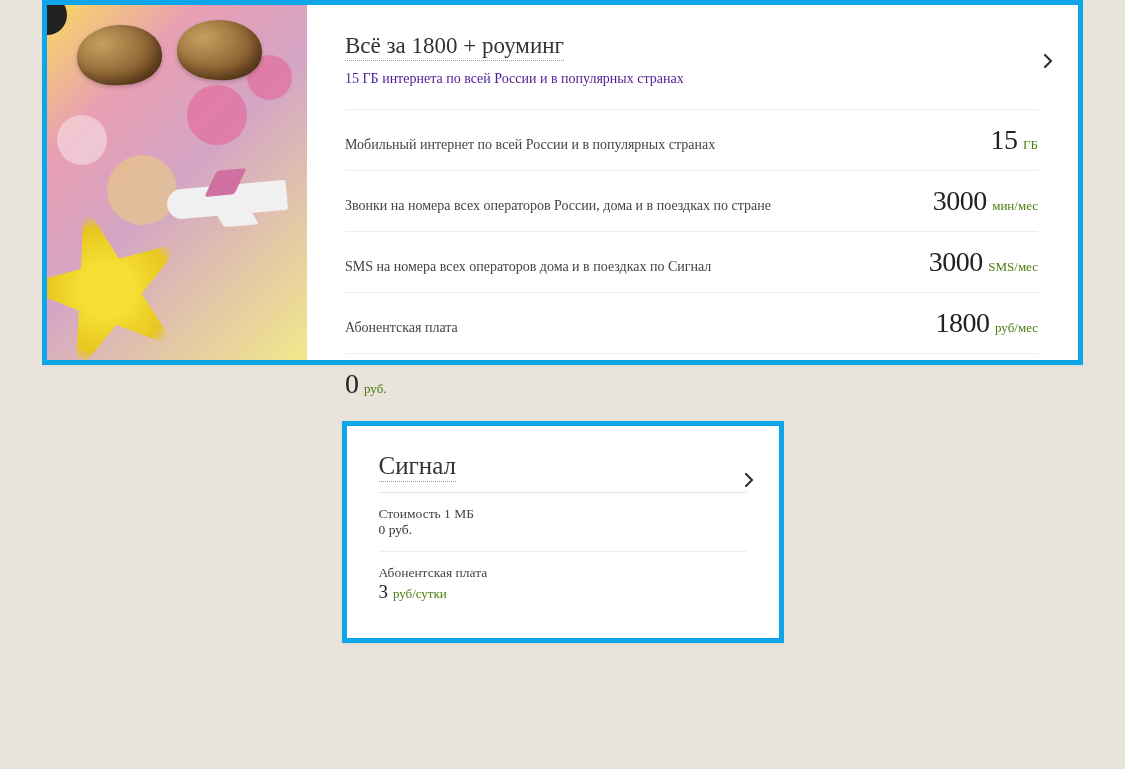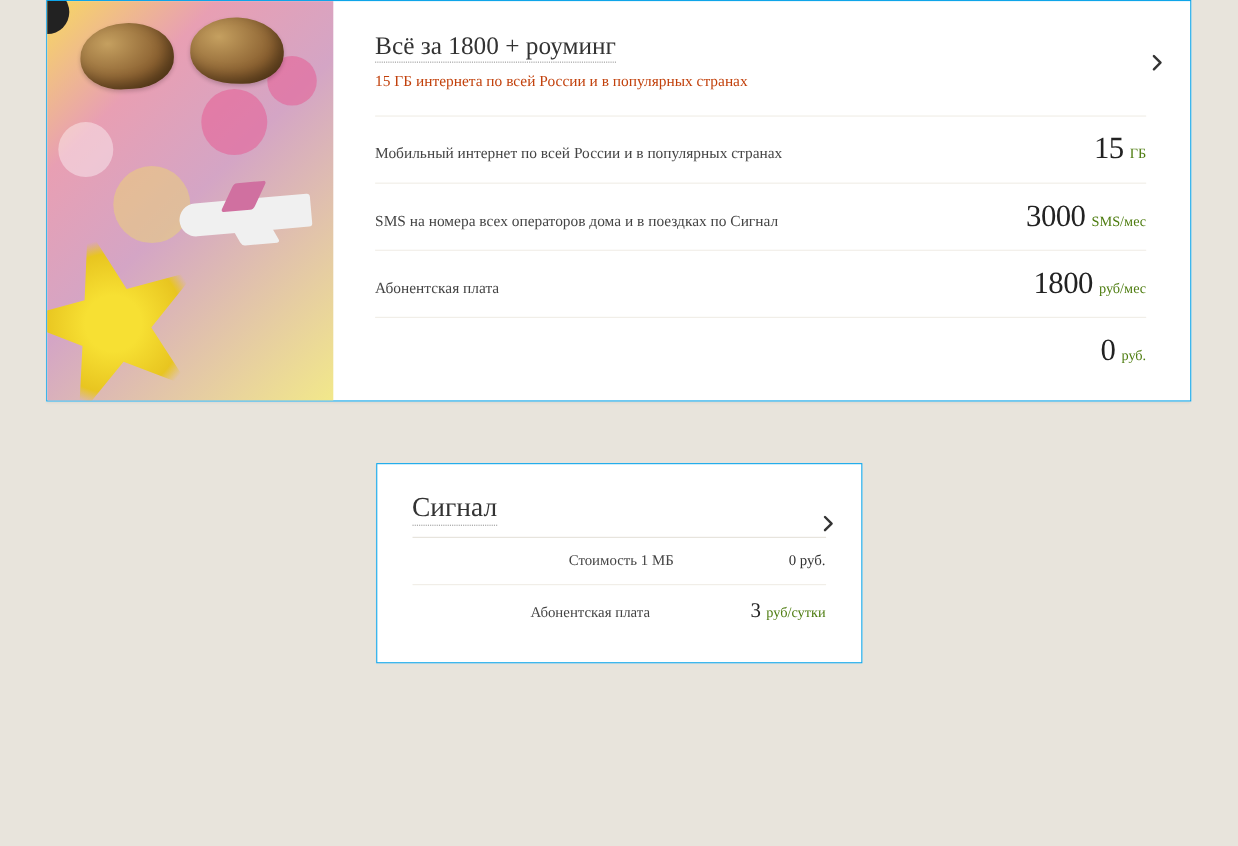--- a/index.html
+++ b/index.html
@@ -12,7 +12,7 @@
     }
     .card {
       background: #fff;
-      border: 1px solid #0ea5e9;
+      border: 5px solid #0ea5e9;
       box-shadow: 0 1px 2px rgba(0,0,0,0.05);
     }
     .main-card {

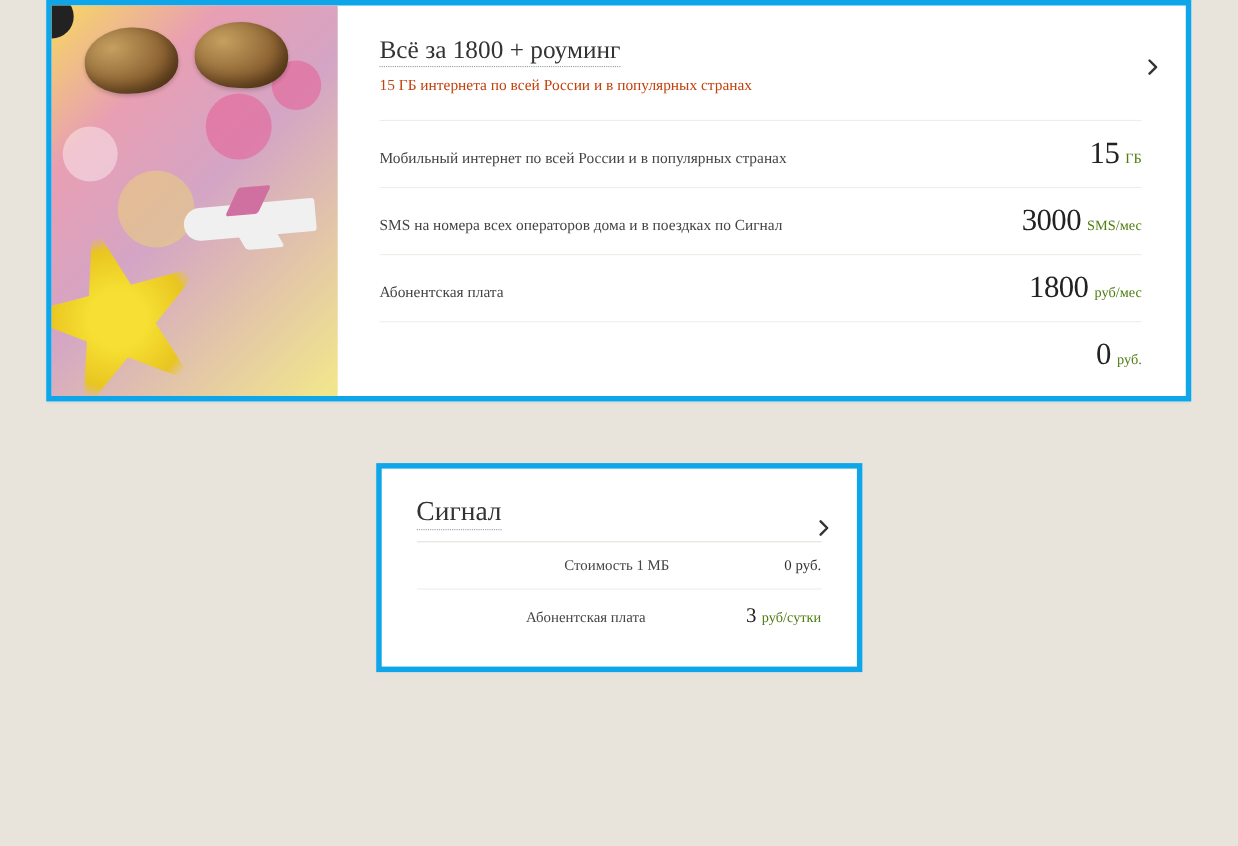--- a/index.html
+++ b/index.html
@@ -116,7 +116,7 @@
     }
     .tariff-subtitle {
       font-size: 14px;
-      color: #c2410c;
+      color: #4c1d95;
       margin-bottom: 22px;
     }
 

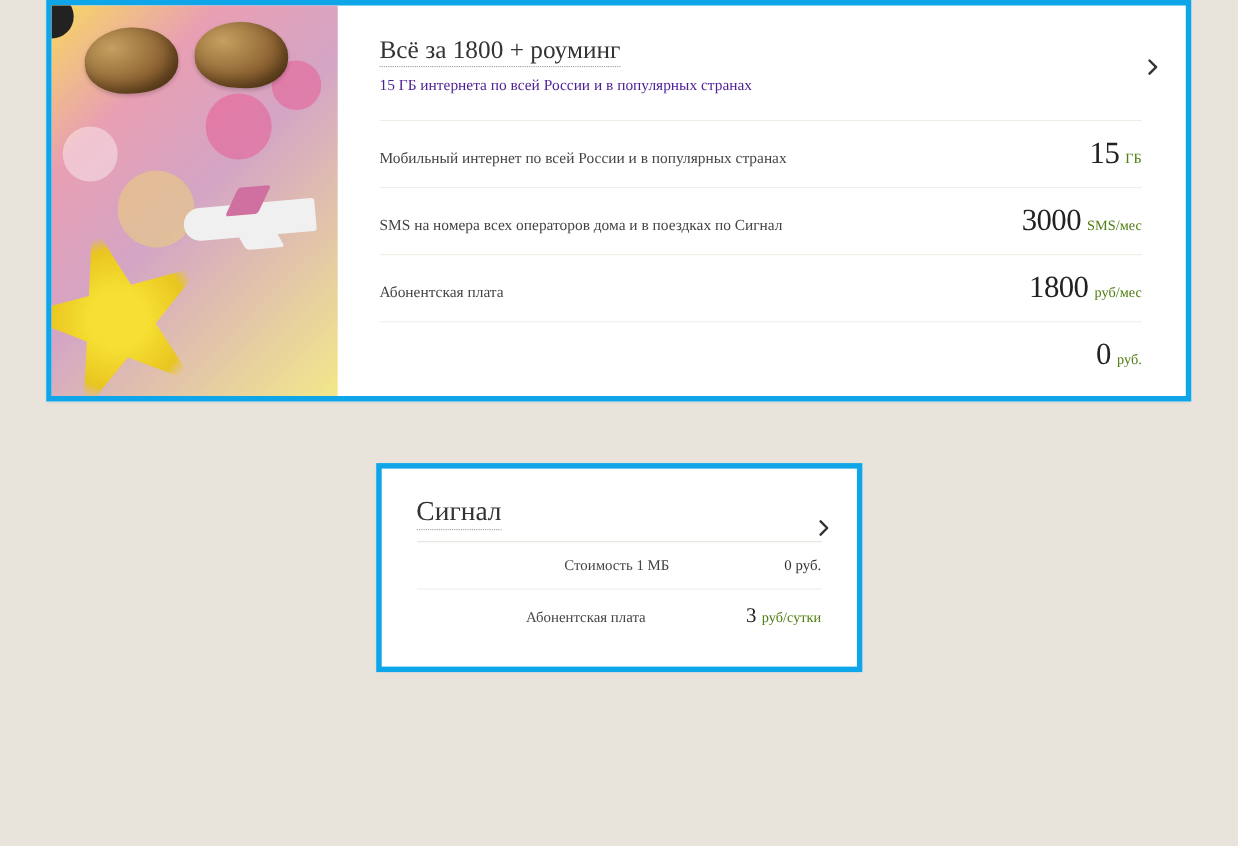--- a/index.html
+++ b/index.html
@@ -122,7 +122,7 @@
 
     .feature-row {
       display: flex;
-      justify-content: flex-end;
+      justify-content: flex-start;
       align-items: baseline;
       padding: 14px 0;
       border-top: 1px solid #f0ede6;

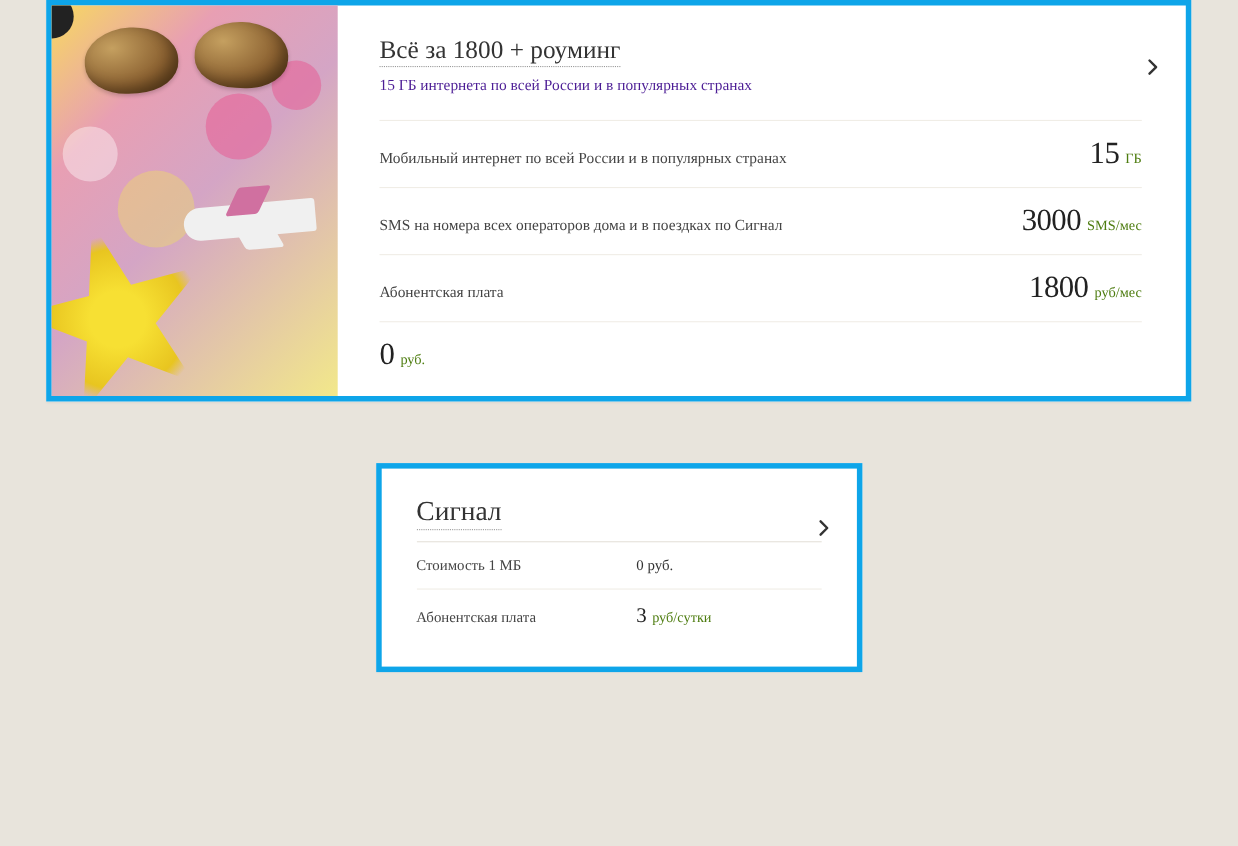--- a/index.html
+++ b/index.html
@@ -202,6 +202,10 @@
       <div class="feature-value"><span class="num">15</span> <span class="unit">ГБ</span></div>
     </div>
     <div class="feature-row">
+      <div class="feature-label">Звонки на номера всех операторов России, дома и в поездках по стране</div>
+      <div class="feature-value"><span class="num">3000</span> <span class="unit">мин/мес</span></div>
+    </div>
+    <div class="feature-row">
       <div class="feature-label">SMS на номера всех операторов дома и в поездках по Сигнал</div>
       <div class="feature-value"><span class="num">3000</span> <span class="unit">SMS/мес</span></div>
     </div>

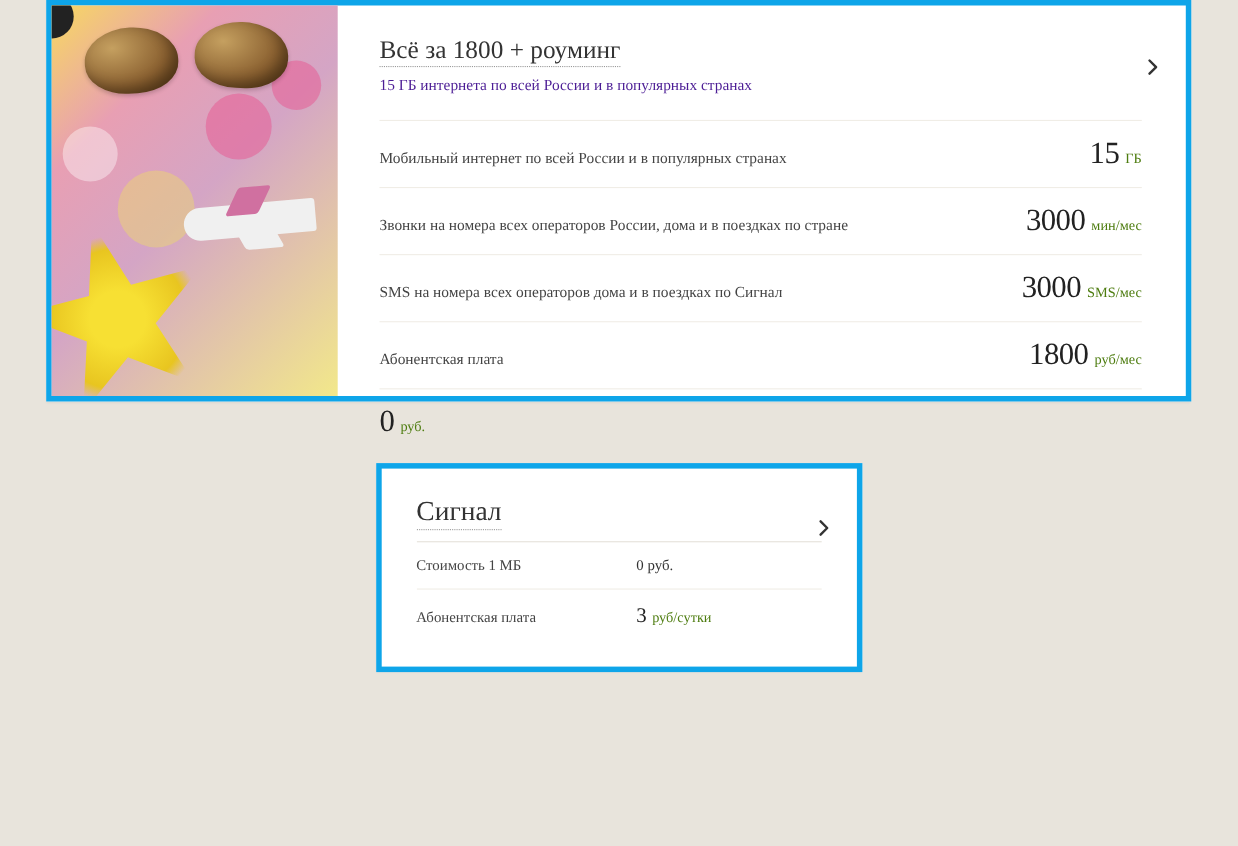--- a/index.html
+++ b/index.html
@@ -166,7 +166,7 @@
     .secondary-card .tariff-title { font-size: 25px; }
     .secondary-card .tariff-subtitle { font-size: 13px; line-height: 1.5; margin-bottom: 18px; max-width: 330px; }
     .secondary-card .chevron { top: 46px; right: 25px; }
-    .secondary-card .feature-row { padding: 13px 0; }
+    .secondary-card .feature-row { padding: 13px 0; flex-direction: column; }
     .secondary-card .feature-label { font-size: 13.5px; width: 200px; flex: none; }
     .secondary-card .feature-value { font-size: 13.5px; }
     .secondary-card .feature-value .num { font-size: 19px; }

